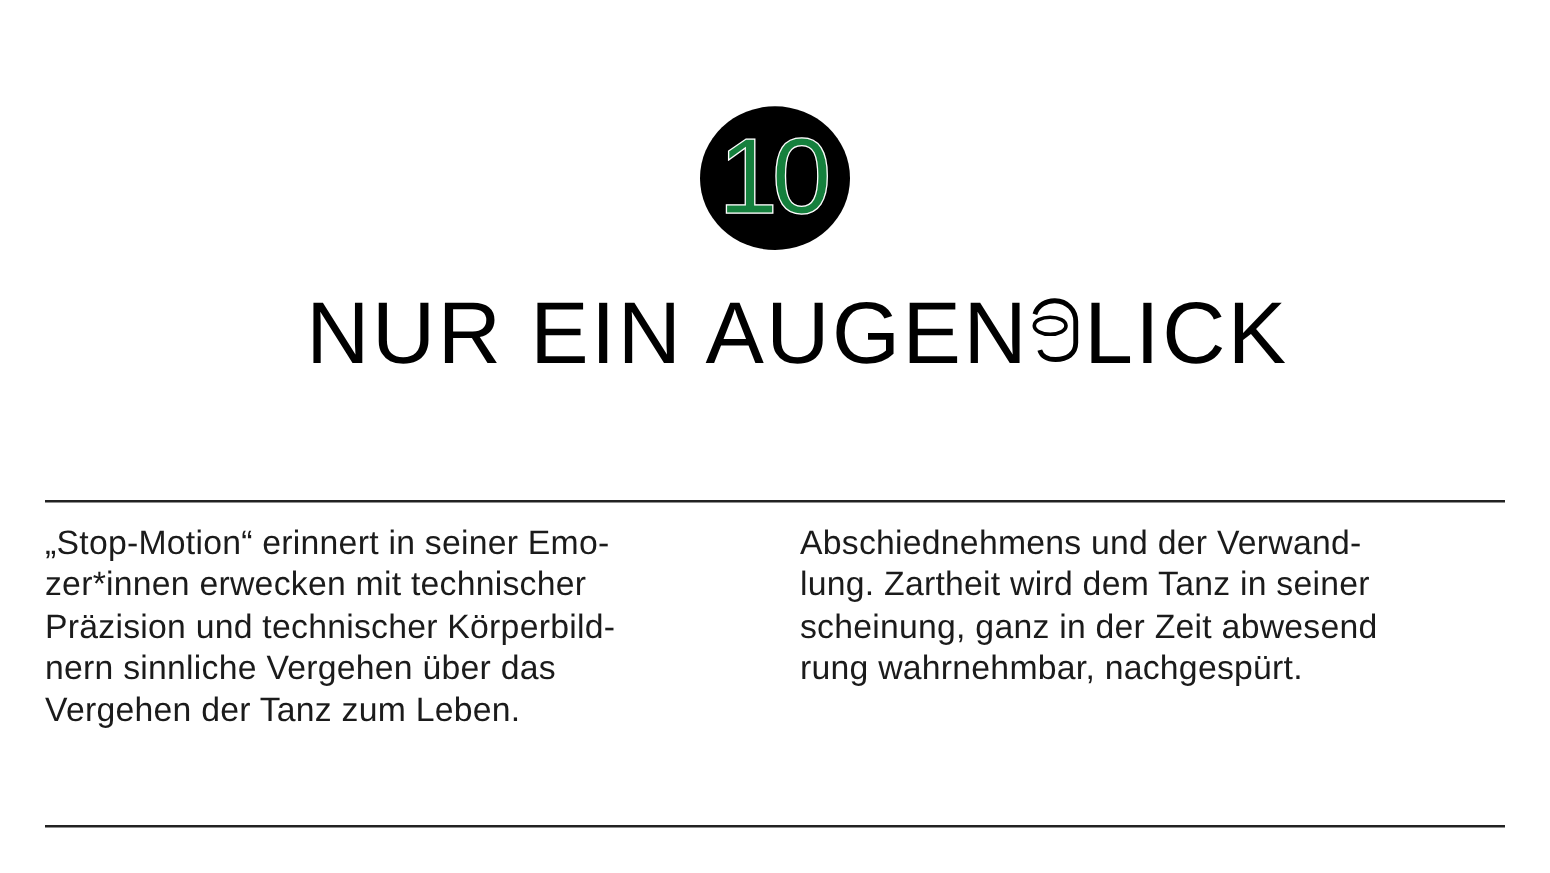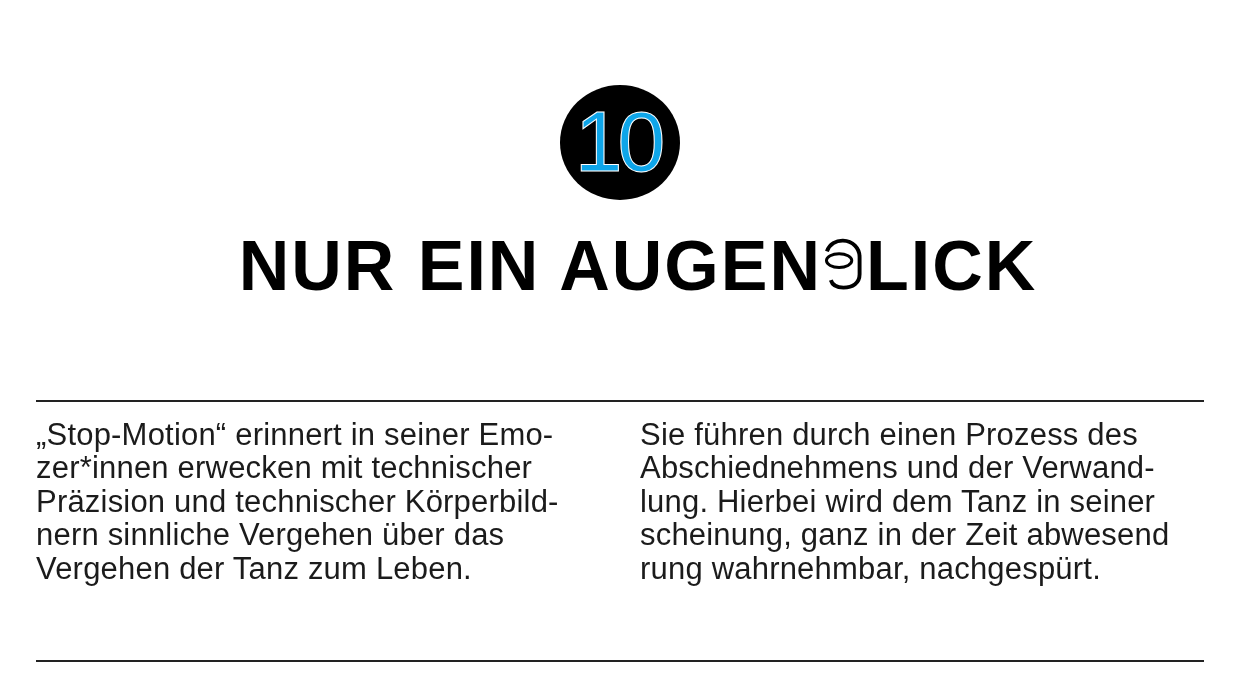--- a/index.html
+++ b/index.html
@@ -31,7 +31,7 @@
     justify-content: center;
   }
   .badge-number {
-    color: #0ea5e9;
+    color: #15803d;
     font-size: 86px;
     line-height: 1;
     letter-spacing: -5px;

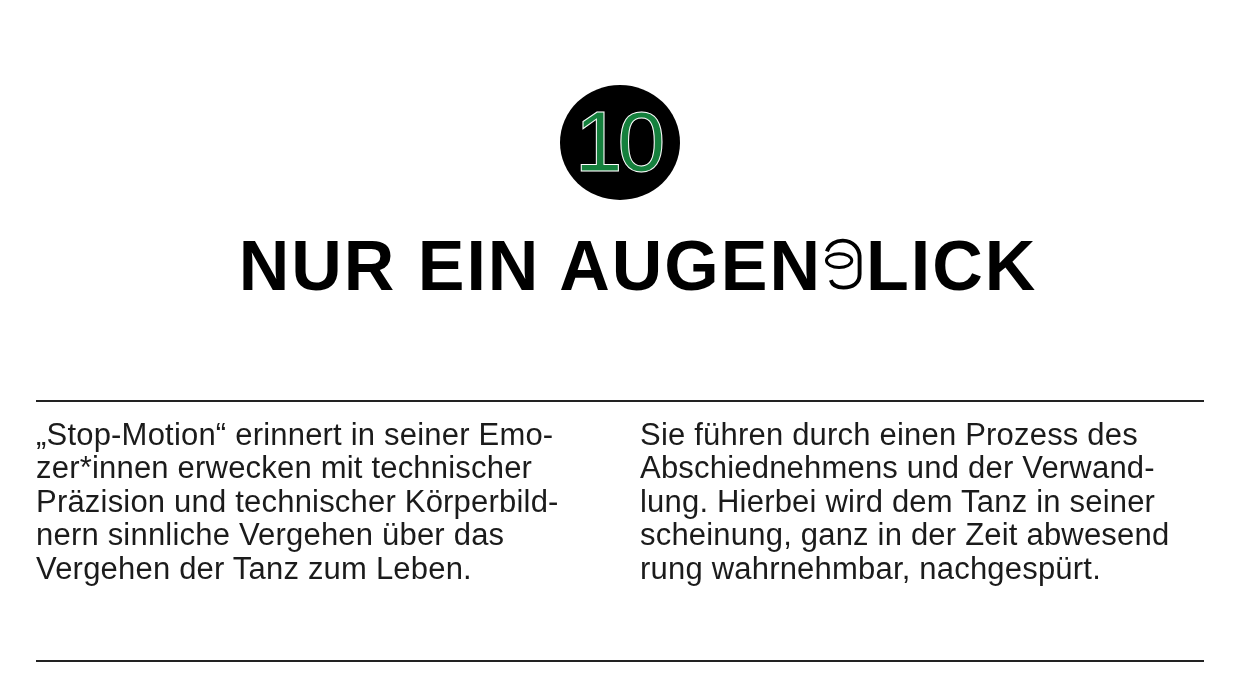--- a/index.html
+++ b/index.html
@@ -105,7 +105,7 @@
     <span class="badge-number">10</span>
   </div>
 
-  <h1 class="title" style="margin:0; font-weight:700;padding-left:36px;">
+  <h1 class="title" style="margin:0; font-weight:400;padding-left:36px;">
     <span>NUR EIN AUGEN</span><span class="b-glyph-wrap"><svg viewBox="0 0 40 52" width="39" height="52" aria-hidden="true">
           <path d="M 3 13 C 5.5 5.5 12.5 1.8 19.5 2 C 29.5 2.3 36.5 9.5 36.5 19 L 36.5 36.5 C 36.5 45.5 29.5 50.2 20 50.2 C 13.5 50.2 8.5 47.5 7 42.5" fill="none" stroke="#000000" stroke-width="4"></path>
           <ellipse cx="15.5" cy="22.5" rx="13" ry="7" fill="none" stroke="#000000" stroke-width="3"></ellipse>

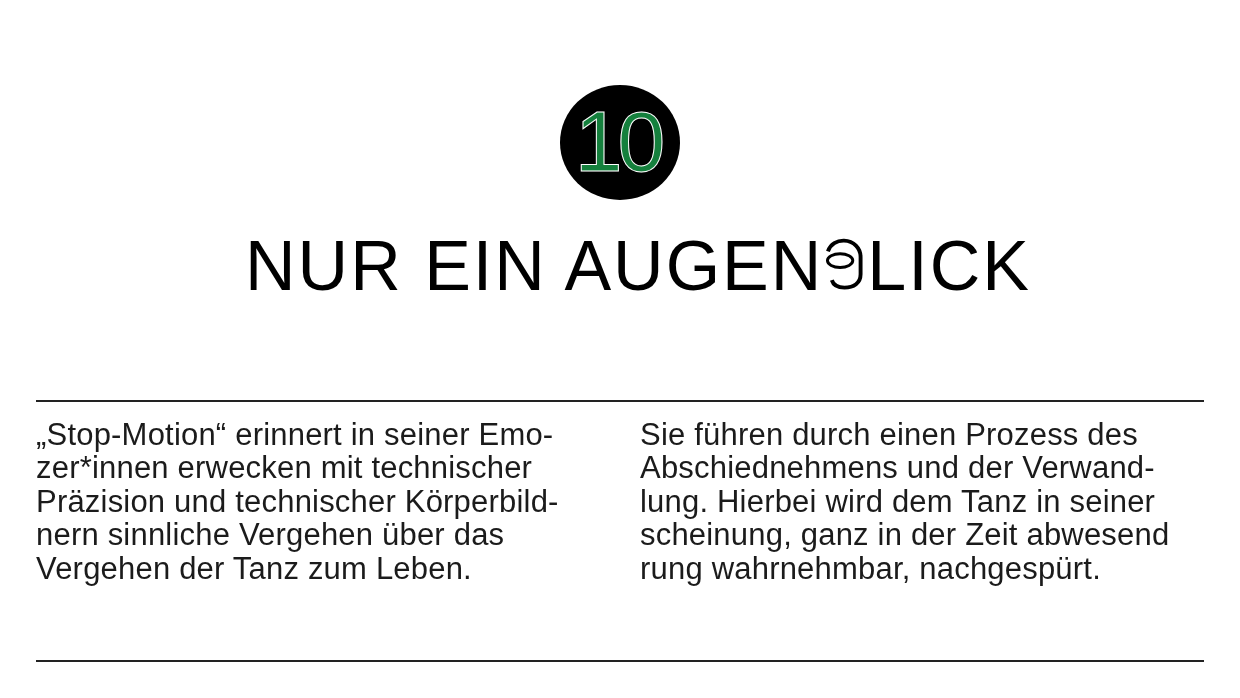--- a/index.html
+++ b/index.html
@@ -76,7 +76,7 @@
   .col {
     position: absolute;
     top: 418px;
-    font-size: 31px;
+    font-size: 27px;
     line-height: 33.4px;
     letter-spacing: 0.2px;
     color: #1b1b1b;

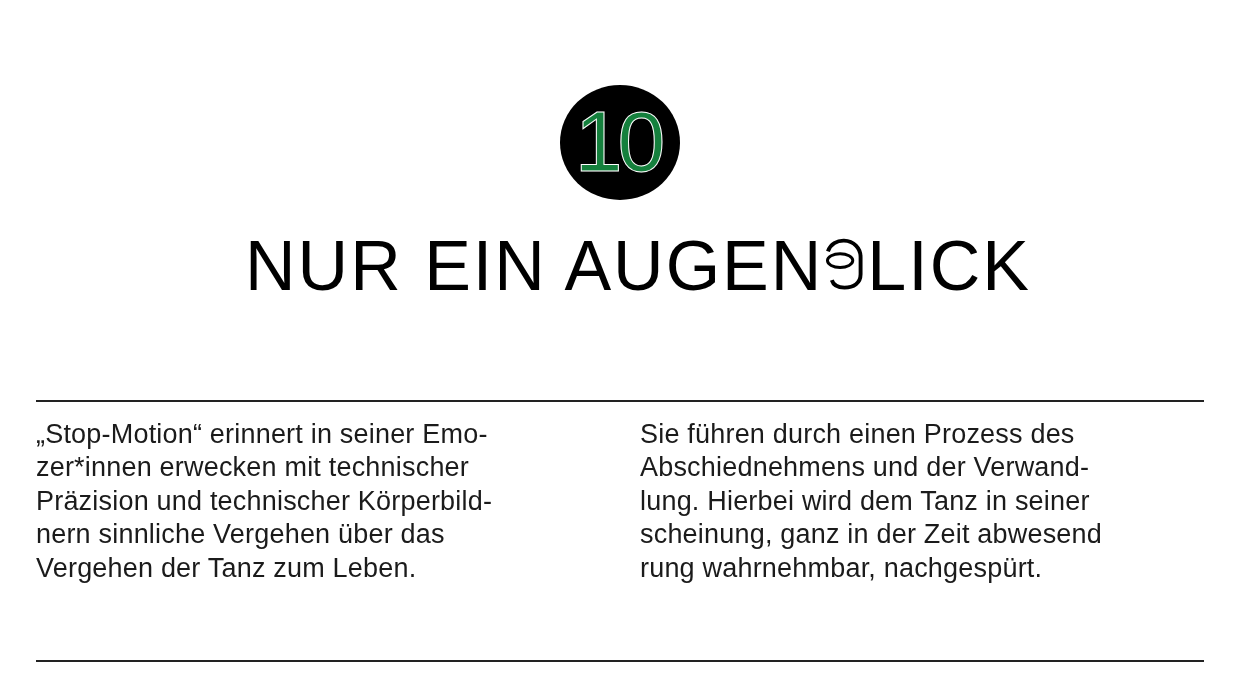--- a/index.html
+++ b/index.html
@@ -123,7 +123,6 @@
   </div>
 
   <div class="col col-right">
-    <div class="text-line">Sie führen durch einen Prozess des</div>
     <div class="text-line">Abschiednehmens und der Verwand-</div>
     <div class="text-line">lung. Hierbei wird dem Tanz in seiner</div>
     <div class="text-line">scheinung, ganz in der Zeit abwesend</div>

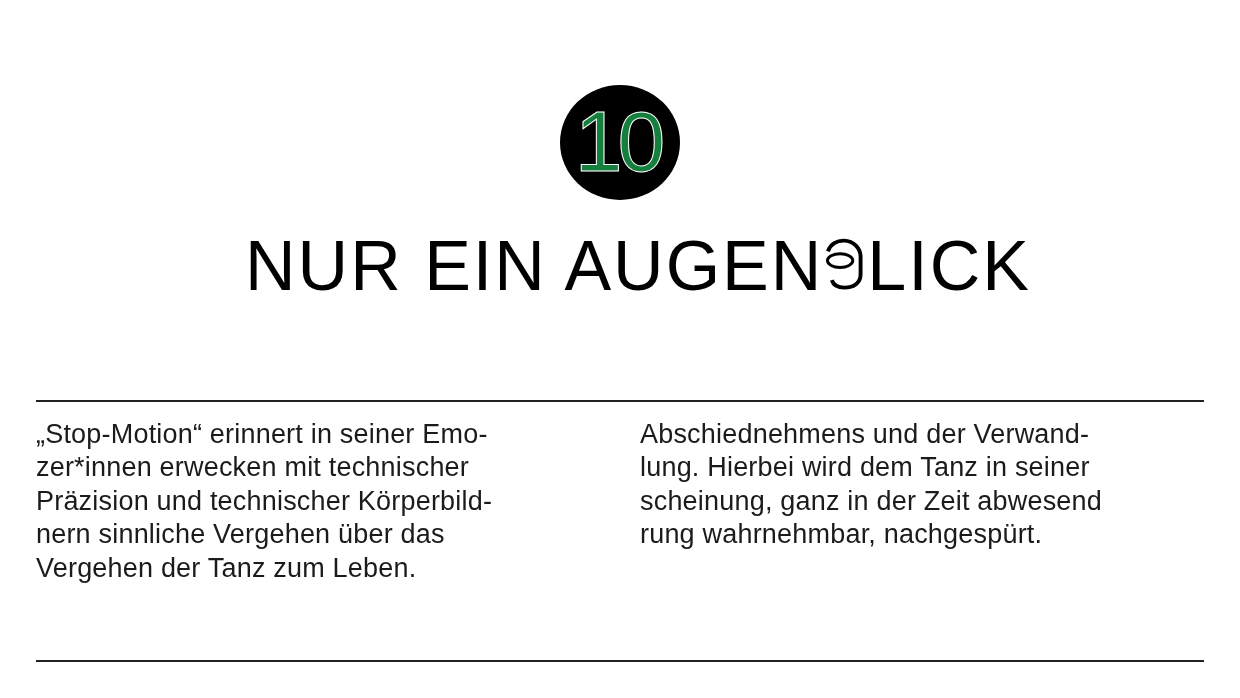--- a/index.html
+++ b/index.html
@@ -124,7 +124,7 @@
 
   <div class="col col-right">
     <div class="text-line">Abschiednehmens und der Verwand-</div>
-    <div class="text-line">lung. Hierbei wird dem Tanz in seiner</div>
+    <div class="text-line">lung. Zartheit wird dem Tanz in seiner</div>
     <div class="text-line">scheinung, ganz in der Zeit abwesend</div>
     <div class="text-line">rung wahrnehmbar, nachgespürt.</div>
   </div>

